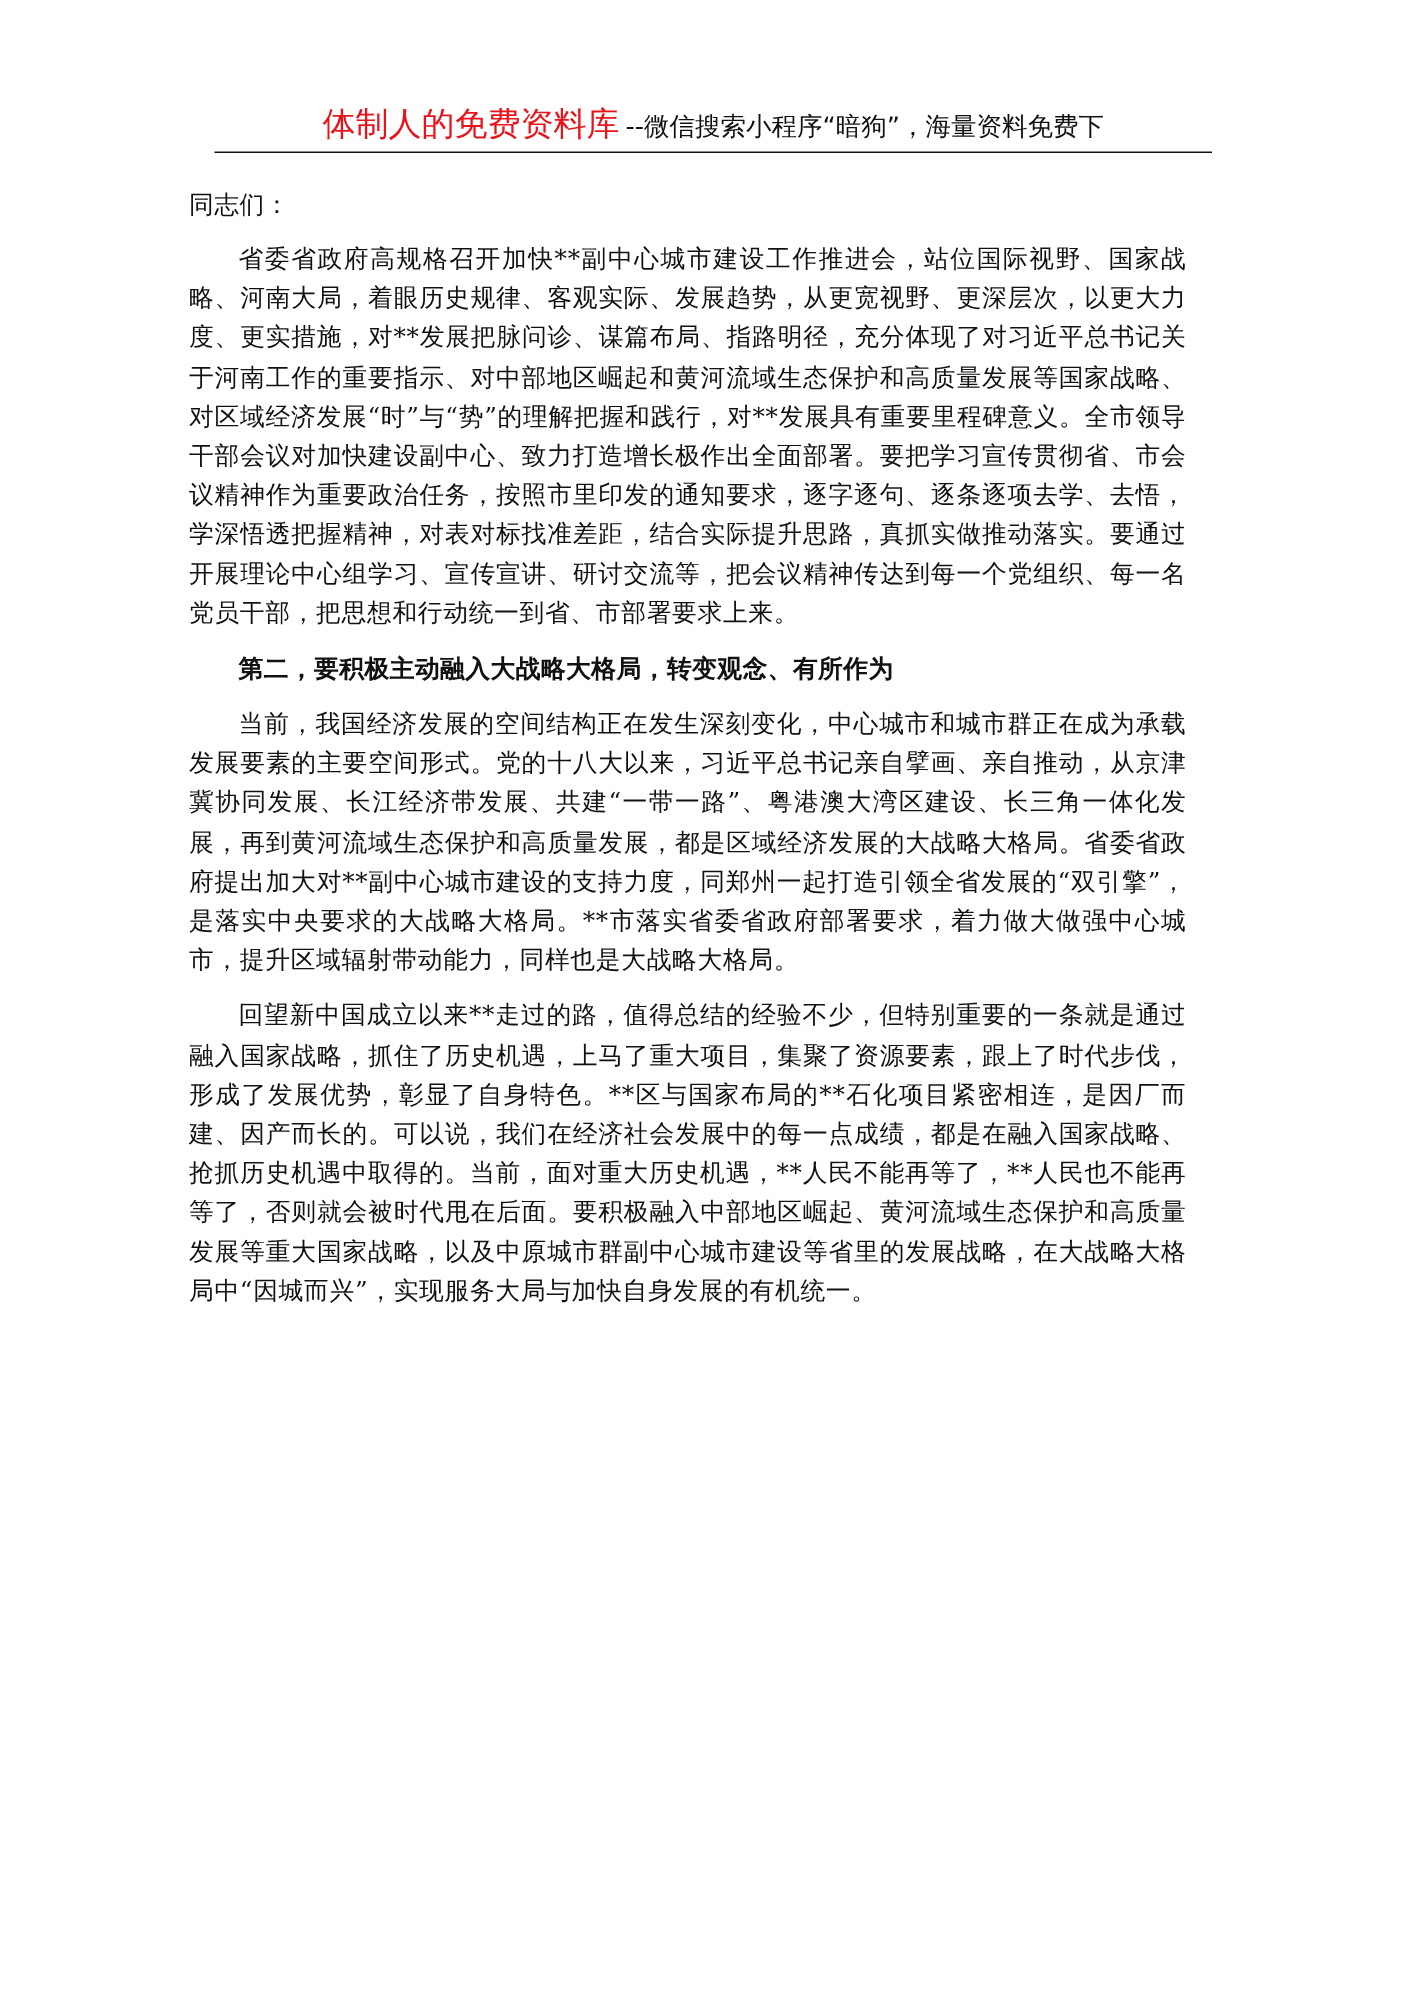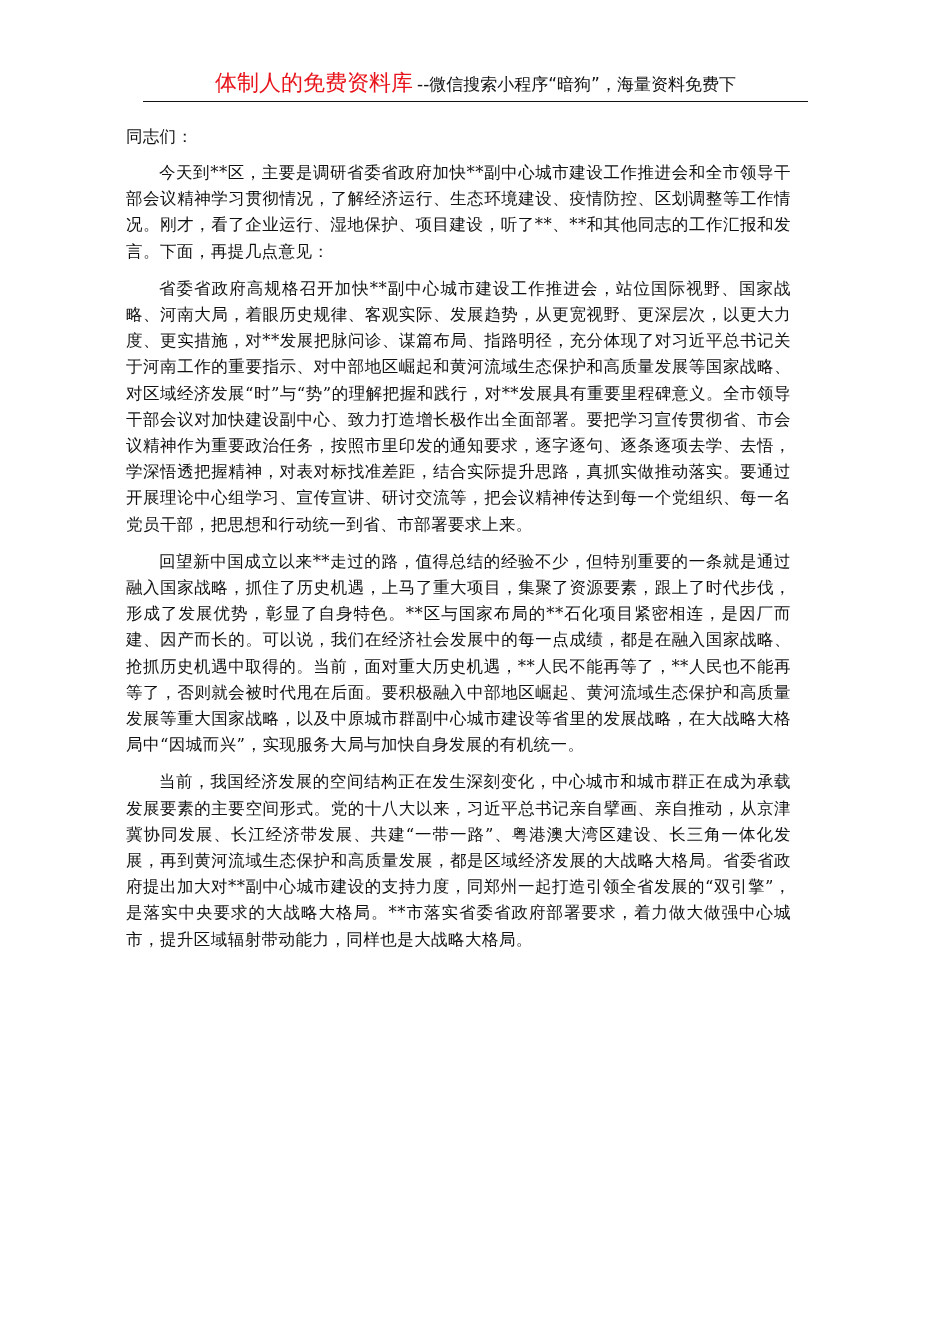--- a/index.html
+++ b/index.html
@@ -94,7 +94,6 @@
   <div class="content">
     <p class="salutation">同志们：</p>
 
-    <p class="para">今天到**区，主要是调研省委省政府加快**副中心城市建设工作推进会和全市领导干部会议精神学习贯彻情况，了解经济运行、生态环境建设、疫情防控、区划调整等工作情况。刚才，看了企业运行、湿地保护、项目建设，听了**、**和其他同志的工作汇报和发言。下面，再提几点意见：</p>
 
 
     <p class="para">省委省政府高规格召开加快**副中心城市建设工作推进会，站位国际视野、国家战略、河南大局，着眼历史规律、客观实际、发展趋势，从更宽视野、更深层次，以更大力度、更实措施，对**发展把脉问诊、谋篇布局、指路明径，充分体现了对习近平总书记关于河南工作的重要指示、对中部地区崛起和黄河流域生态保护和高质量发展等国家战略、对区域经济发展“时”与“势”的理解把握和践行，对**发展具有重要里程碑意义。全市领导干部会议对加快建设副中心、致力打造增长极作出全面部署。要把学习宣传贯彻省、市会议精神作为重要政治任务，按照市里印发的通知要求，逐字逐句、逐条逐项去学、去悟，学深悟透把握精神，对表对标找准差距，结合实际提升思路，真抓实做推动落实。要通过开展理论中心组学习、宣传宣讲、研讨交流等，把会议精神传达到每一个党组织、每一名党员干部，把思想和行动统一到省、市部署要求上来。</p>

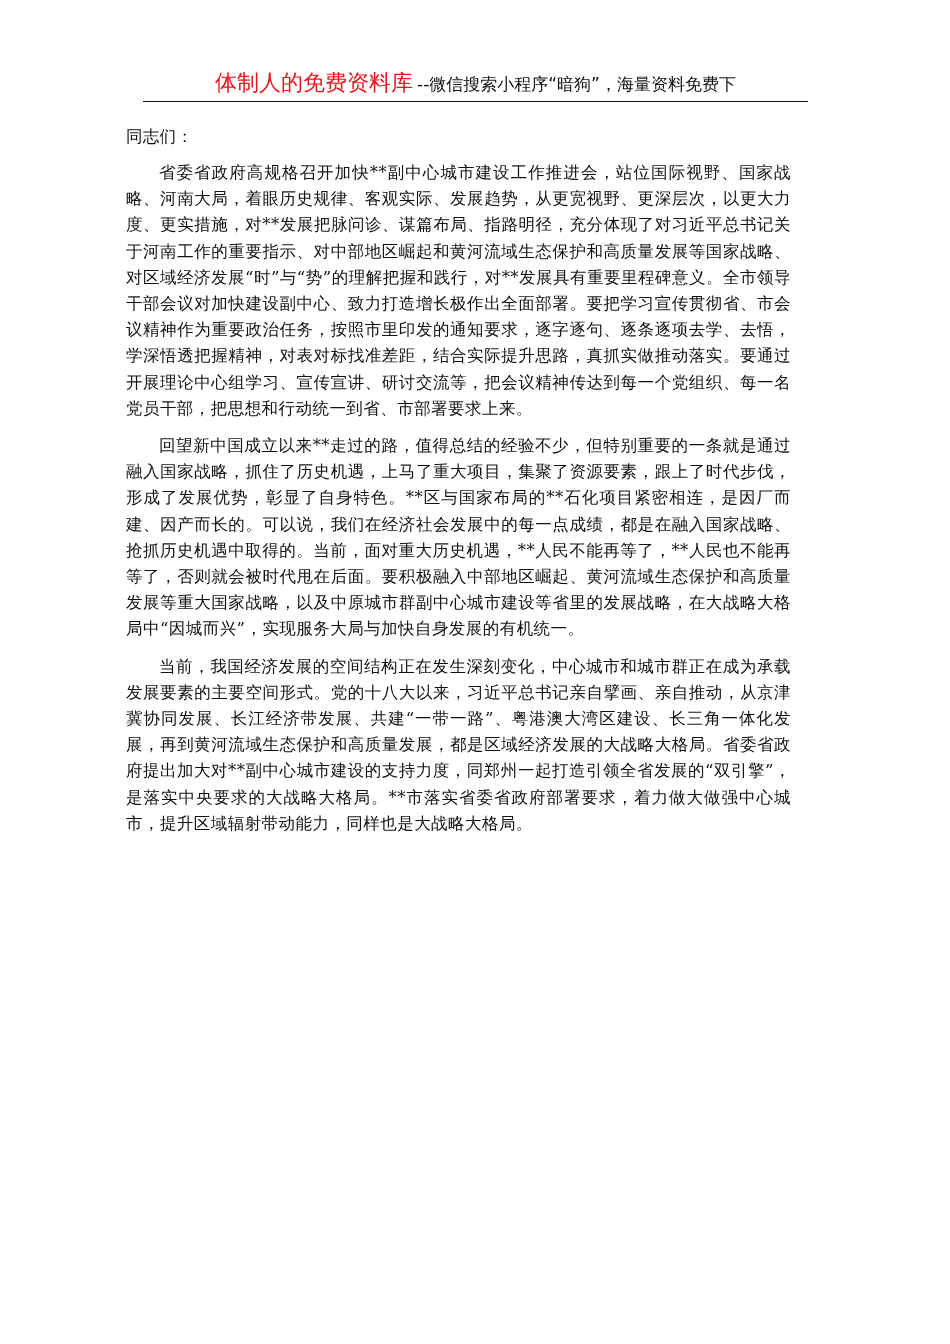--- a/index.html
+++ b/index.html
@@ -98,6 +98,7 @@
 
     <p class="para">省委省政府高规格召开加快**副中心城市建设工作推进会，站位国际视野、国家战略、河南大局，着眼历史规律、客观实际、发展趋势，从更宽视野、更深层次，以更大力度、更实措施，对**发展把脉问诊、谋篇布局、指路明径，充分体现了对习近平总书记关于河南工作的重要指示、对中部地区崛起和黄河流域生态保护和高质量发展等国家战略、对区域经济发展“时”与“势”的理解把握和践行，对**发展具有重要里程碑意义。全市领导干部会议对加快建设副中心、致力打造增长极作出全面部署。要把学习宣传贯彻省、市会议精神作为重要政治任务，按照市里印发的通知要求，逐字逐句、逐条逐项去学、去悟，学深悟透把握精神，对表对标找准差距，结合实际提升思路，真抓实做推动落实。要通过开展理论中心组学习、宣传宣讲、研讨交流等，把会议精神传达到每一个党组织、每一名党员干部，把思想和行动统一到省、市部署要求上来。</p>
 
+    <p class="heading">第二，要积极主动融入大战略大格局，转变观念、有所作为</p>
 
     <p class="para">回望新中国成立以来**走过的路，值得总结的经验不少，但特别重要的一条就是通过融入国家战略，抓住了历史机遇，上马了重大项目，集聚了资源要素，跟上了时代步伐，形成了发展优势，彰显了自身特色。**区与国家布局的**石化项目紧密相连，是因厂而建、因产而长的。可以说，我们在经济社会发展中的每一点成绩，都是在融入国家战略、抢抓历史机遇中取得的。当前，面对重大历史机遇，**人民不能再等了，**人民也不能再等了，否则就会被时代甩在后面。要积极融入中部地区崛起、黄河流域生态保护和高质量发展等重大国家战略，以及中原城市群副中心城市建设等省里的发展战略，在大战略大格局中“因城而兴”，实现服务大局与加快自身发展的有机统一。</p>
 

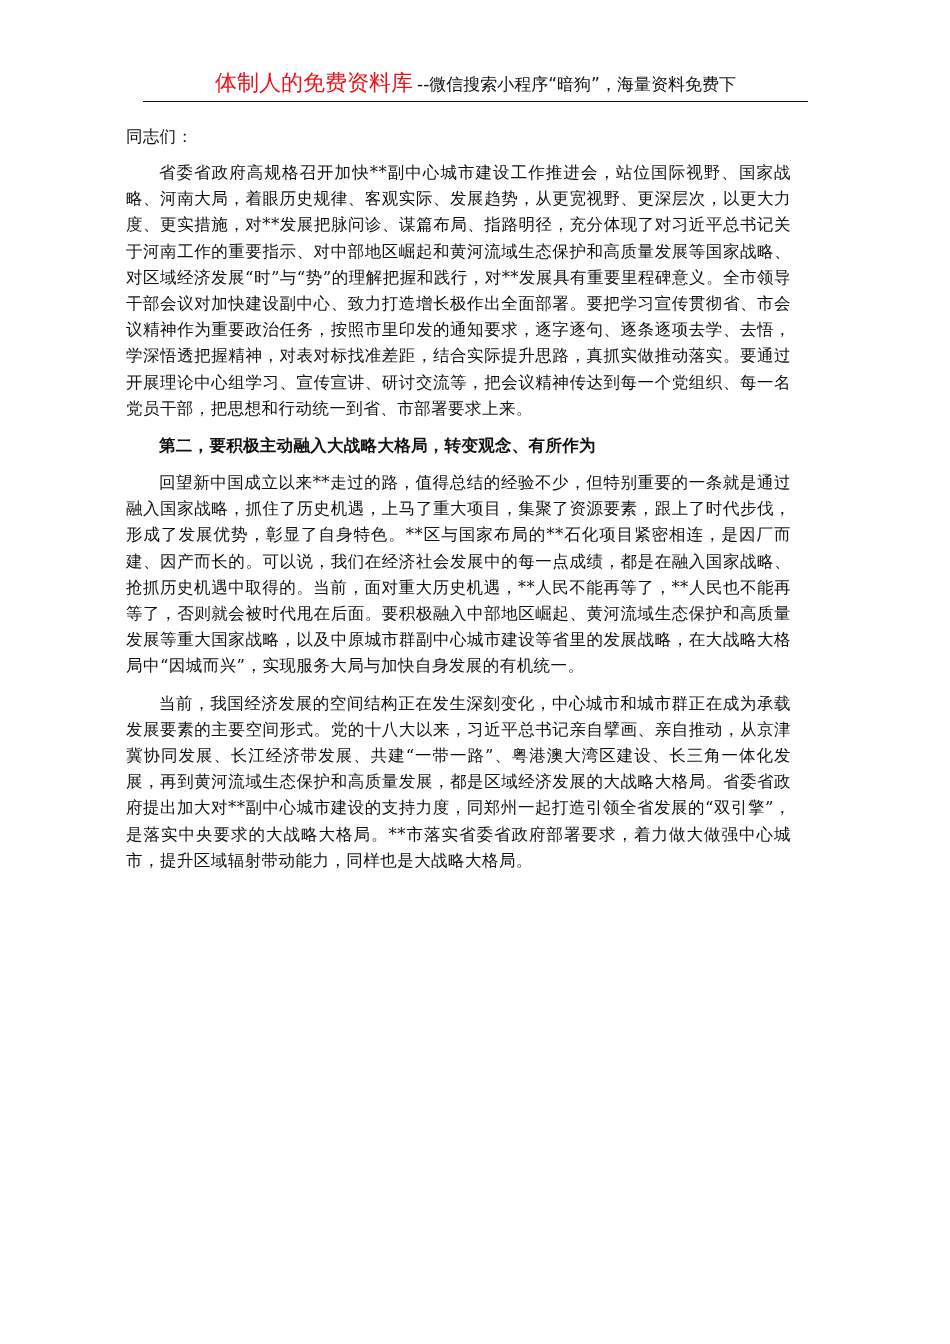--- a/index.html
+++ b/index.html
@@ -100,9 +100,9 @@
 
     <p class="heading">第二，要积极主动融入大战略大格局，转变观念、有所作为</p>
 
+    <p class="para">当前，我国经济发展的空间结构正在发生深刻变化，中心城市和城市群正在成为承载发展要素的主要空间形式。党的十八大以来，习近平总书记亲自擘画、亲自推动，从京津冀协同发展、长江经济带发展、共建“一带一路”、粤港澳大湾区建设、长三角一体化发展，再到黄河流域生态保护和高质量发展，都是区域经济发展的大战略大格局。省委省政府提出加大对**副中心城市建设的支持力度，同郑州一起打造引领全省发展的“双引擎”，是落实中央要求的大战略大格局。**市落实省委省政府部署要求，着力做大做强中心城市，提升区域辐射带动能力，同样也是大战略大格局。</p>
+
     <p class="para">回望新中国成立以来**走过的路，值得总结的经验不少，但特别重要的一条就是通过融入国家战略，抓住了历史机遇，上马了重大项目，集聚了资源要素，跟上了时代步伐，形成了发展优势，彰显了自身特色。**区与国家布局的**石化项目紧密相连，是因厂而建、因产而长的。可以说，我们在经济社会发展中的每一点成绩，都是在融入国家战略、抢抓历史机遇中取得的。当前，面对重大历史机遇，**人民不能再等了，**人民也不能再等了，否则就会被时代甩在后面。要积极融入中部地区崛起、黄河流域生态保护和高质量发展等重大国家战略，以及中原城市群副中心城市建设等省里的发展战略，在大战略大格局中“因城而兴”，实现服务大局与加快自身发展的有机统一。</p>
-
-    <p class="para">当前，我国经济发展的空间结构正在发生深刻变化，中心城市和城市群正在成为承载发展要素的主要空间形式。党的十八大以来，习近平总书记亲自擘画、亲自推动，从京津冀协同发展、长江经济带发展、共建“一带一路”、粤港澳大湾区建设、长三角一体化发展，再到黄河流域生态保护和高质量发展，都是区域经济发展的大战略大格局。省委省政府提出加大对**副中心城市建设的支持力度，同郑州一起打造引领全省发展的“双引擎”，是落实中央要求的大战略大格局。**市落实省委省政府部署要求，着力做大做强中心城市，提升区域辐射带动能力，同样也是大战略大格局。</p>
 
   </div>
 

